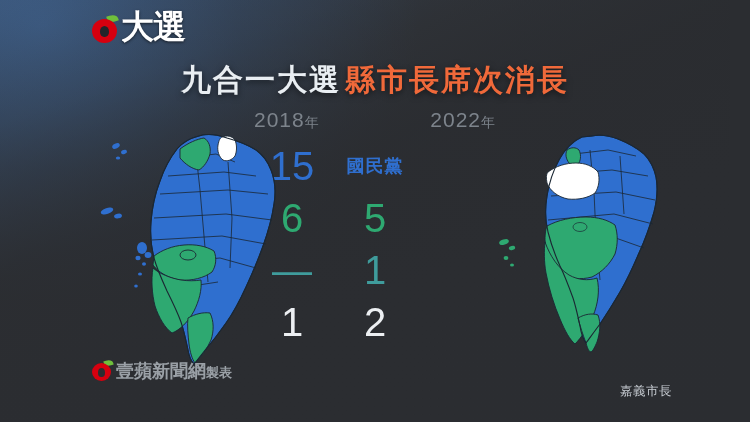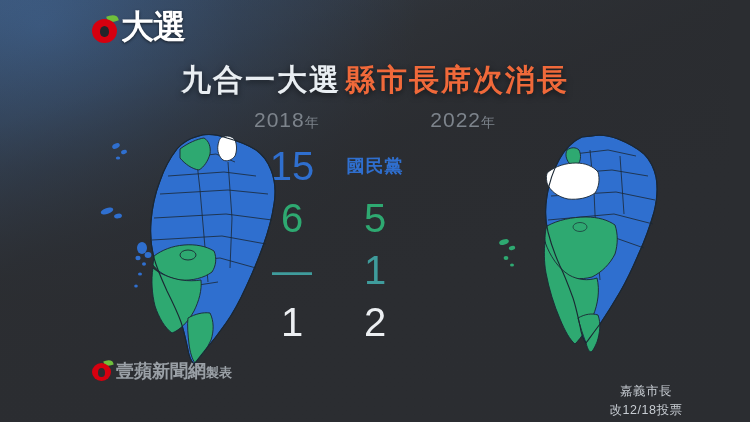--- a/index.html
+++ b/index.html
@@ -286,7 +286,6 @@
 
   <div class="note">
     <div>嘉義市長</div>
-    <div>改12/18投票</div>
   </div>
 
   <div class="watermark">

